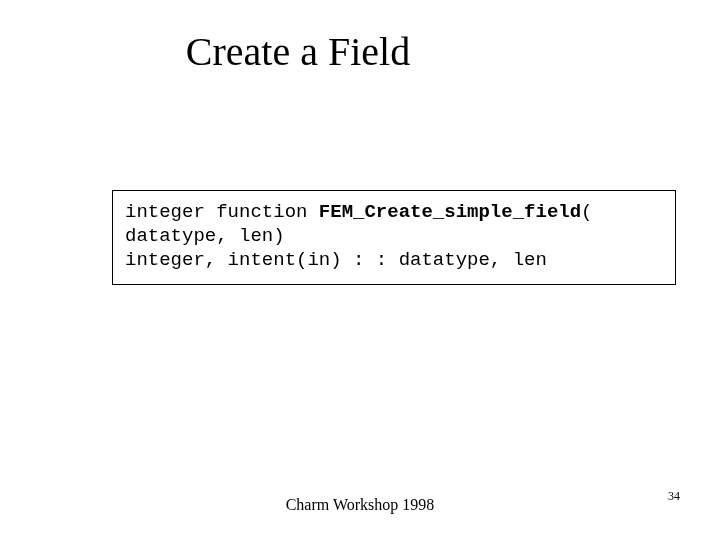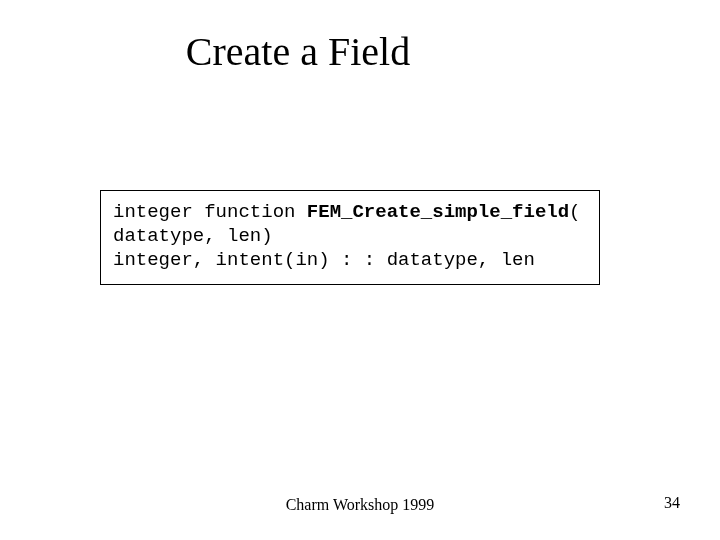--- a/index.html
+++ b/index.html
@@ -6,7 +6,7 @@
   html, body { width: 720px; height: 540px; background: #ffffff; font-family: "Times New Roman", Times, serif; color: #000; }
   .slide { position: relative; width: 720px; height: 540px; }
   .title { position: absolute; top: 28px; left: 0; width: 596px; text-align: center; font-size: 40px; font-weight: 400; }
-  .codebox { position: absolute; top: 190px; left: 100px; width: 500px; border: 1px solid #000; padding: 10px 16px 12px 12px; }
+  .codebox { position: absolute; top: 190px; left: 112px; width: 564px; border: 1px solid #000; padding: 10px 16px 12px 12px; }
   .codebox pre { font-family: "Courier New", Courier, monospace; font-size: 19px; line-height: 1.25; white-space: pre-wrap; word-wrap: break-word; }
   .codebox .bold { font-weight: 700; }
   .footer { position: absolute; bottom: 26px; left: 0; width: 720px; text-align: center; font-size: 16px; }

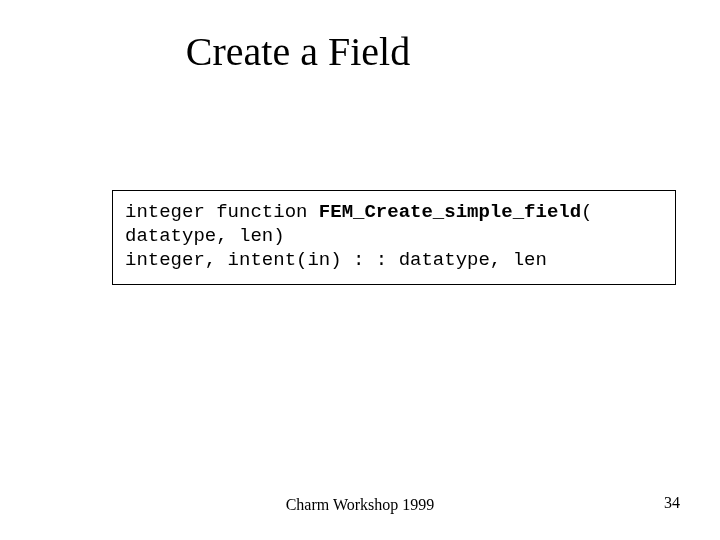--- a/index.html
+++ b/index.html
@@ -24,7 +24,7 @@
 <span>integer, intent(in) : : datatype, len</span></pre>
   </div>
 
-  <div class="footer">Charm Workshop 1999</div>
+  <div class="footer">Charm Workshop 1998</div>
   <div class="pagenum">34</div>
 </div>
 

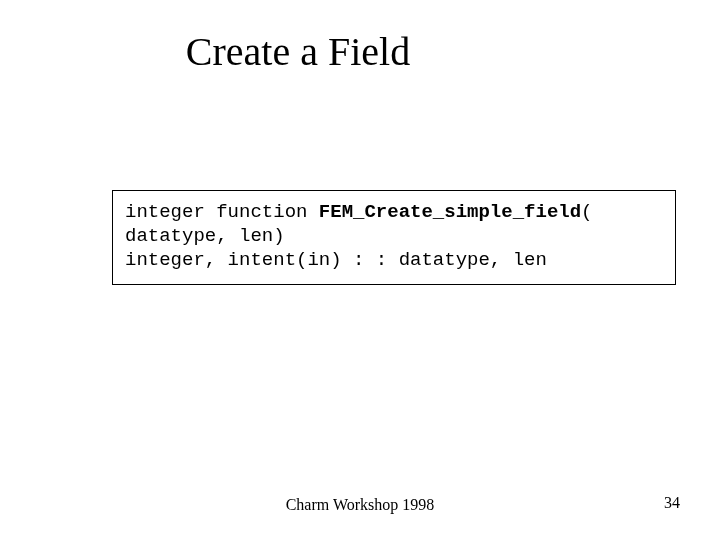--- a/index.html
+++ b/index.html
@@ -10,7 +10,7 @@
   .codebox pre { font-family: "Courier New", Courier, monospace; font-size: 19px; line-height: 1.25; white-space: pre-wrap; word-wrap: break-word; }
   .codebox .bold { font-weight: 700; }
   .footer { position: absolute; bottom: 26px; left: 0; width: 720px; text-align: center; font-size: 16px; }
-  .pagenum { position: absolute; bottom: 28px; right: 40px; font-size: 16px; margin-top: 28px; }
+  .pagenum { position: absolute; bottom: 36px; right: 40px; font-size: 12px; margin-top: 28px; }
 </style>
 </head>
 <body>

